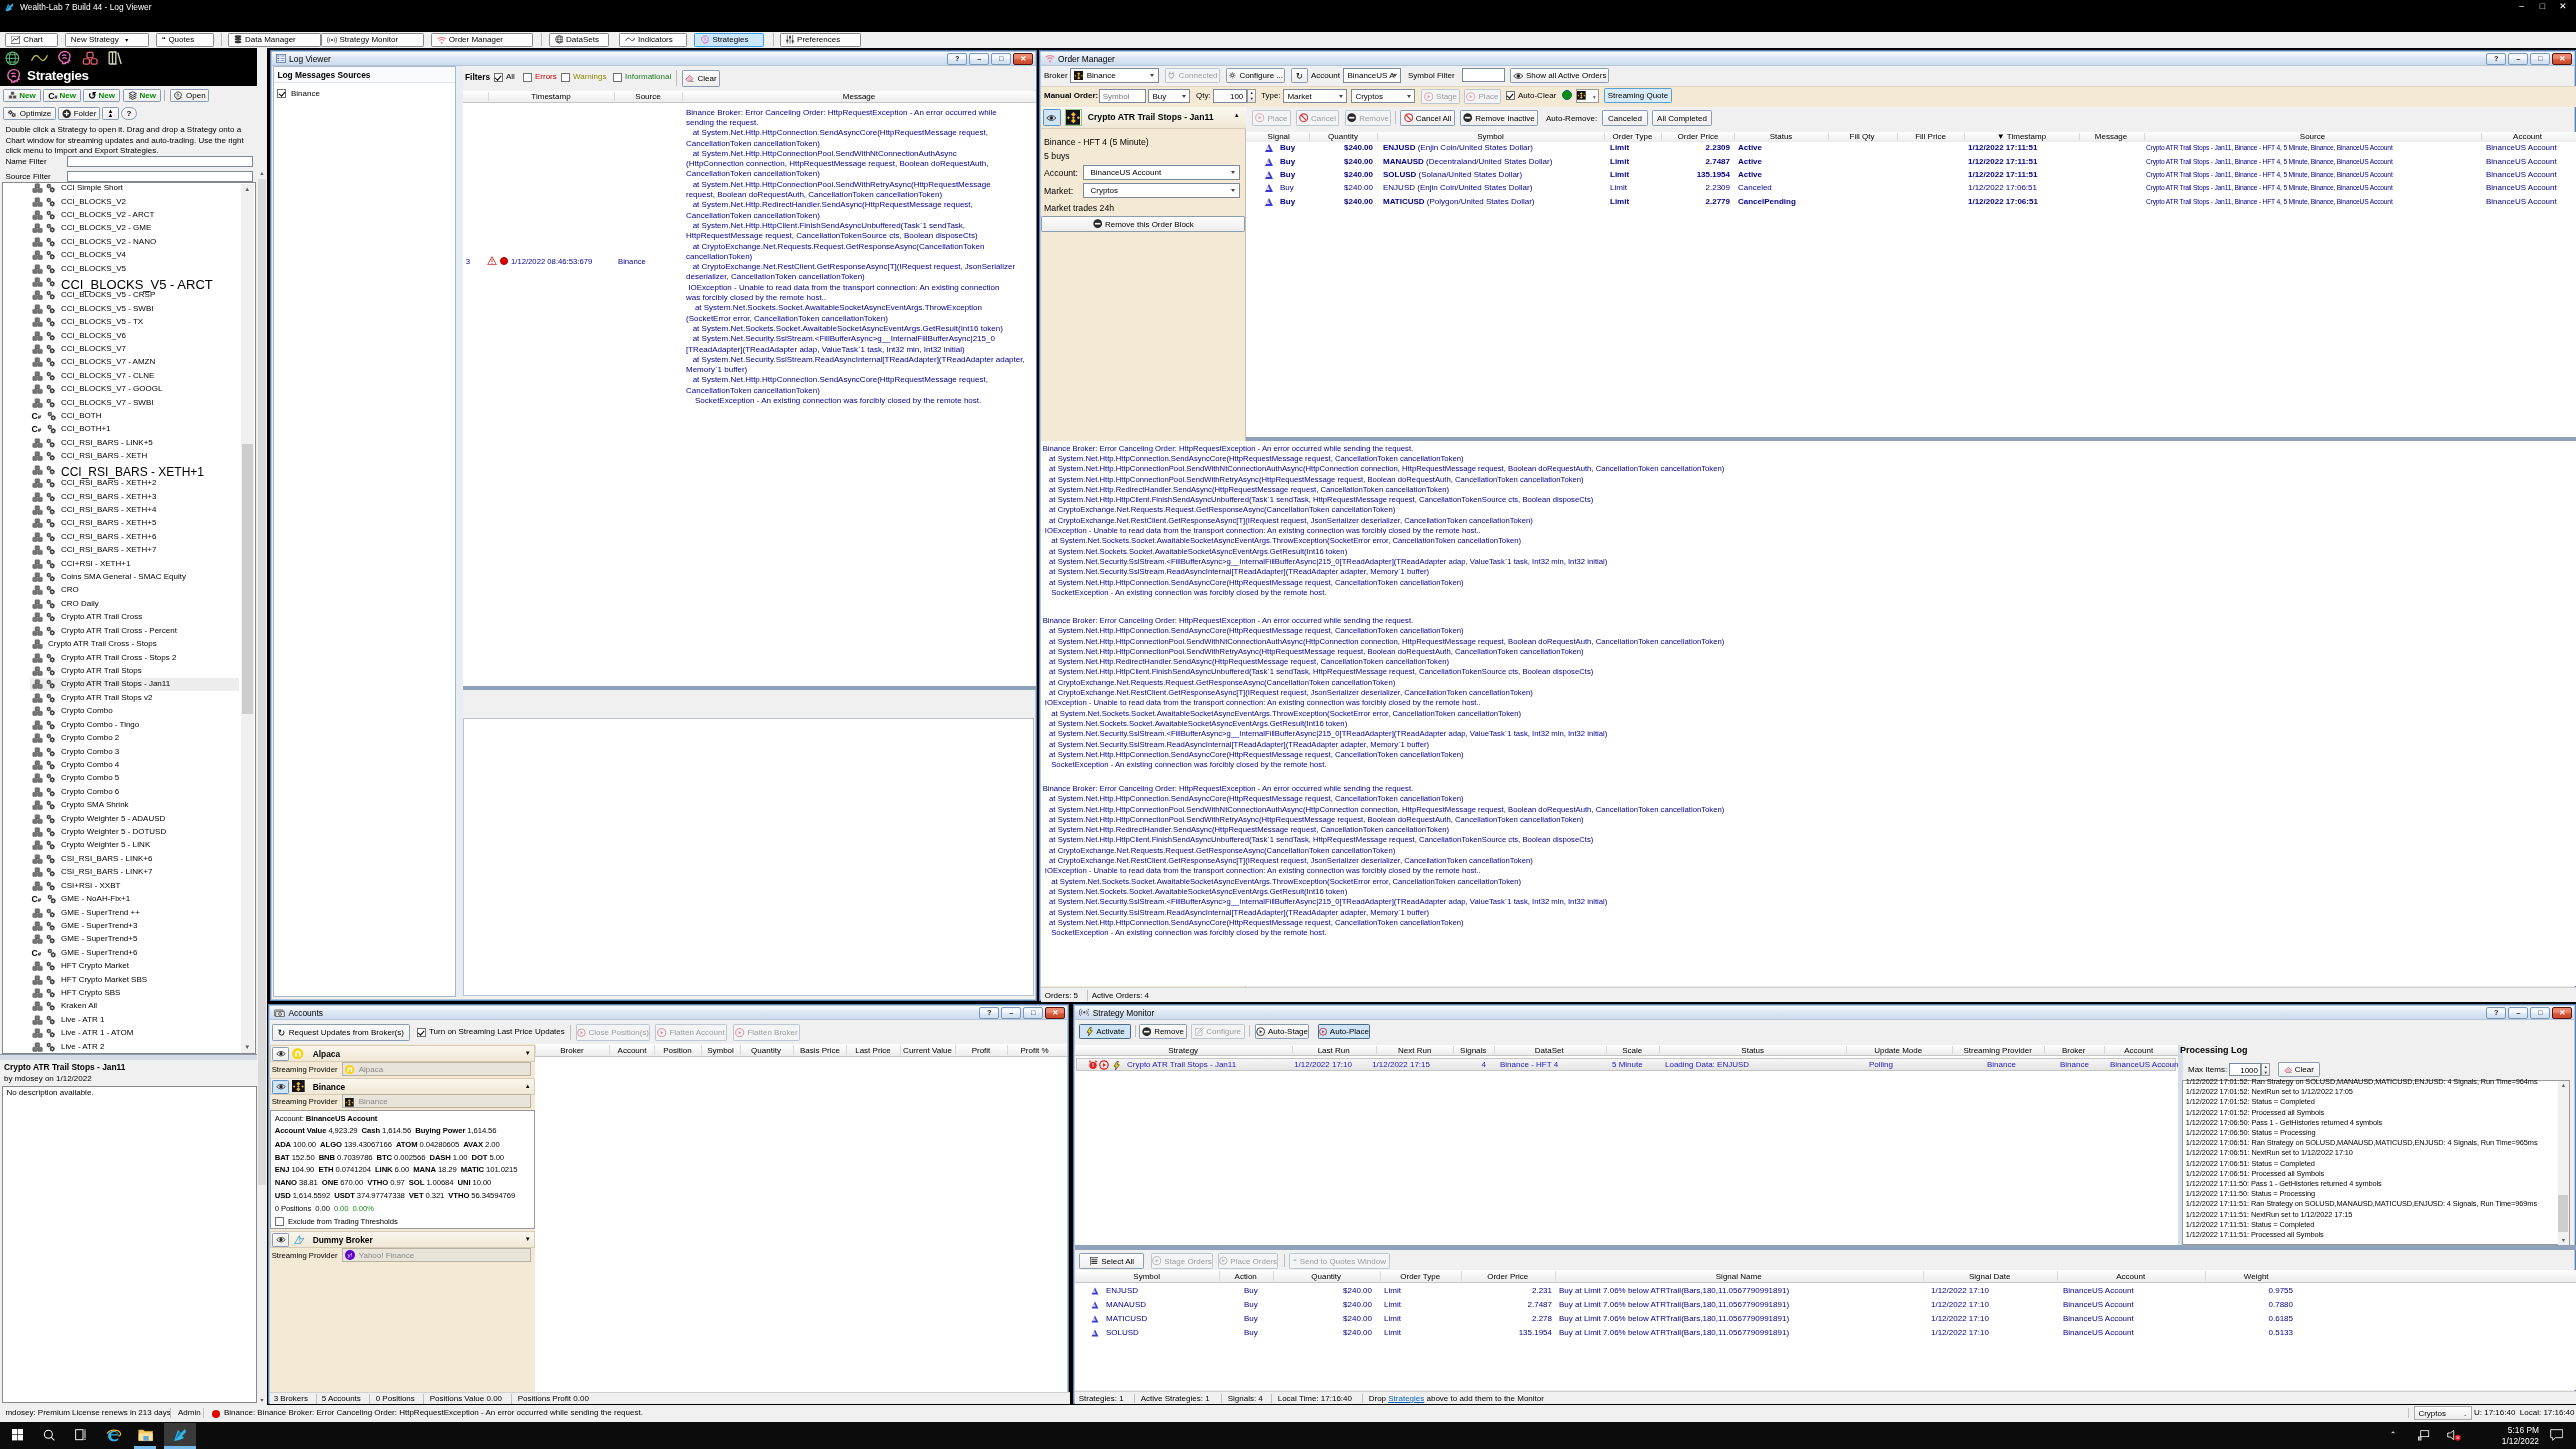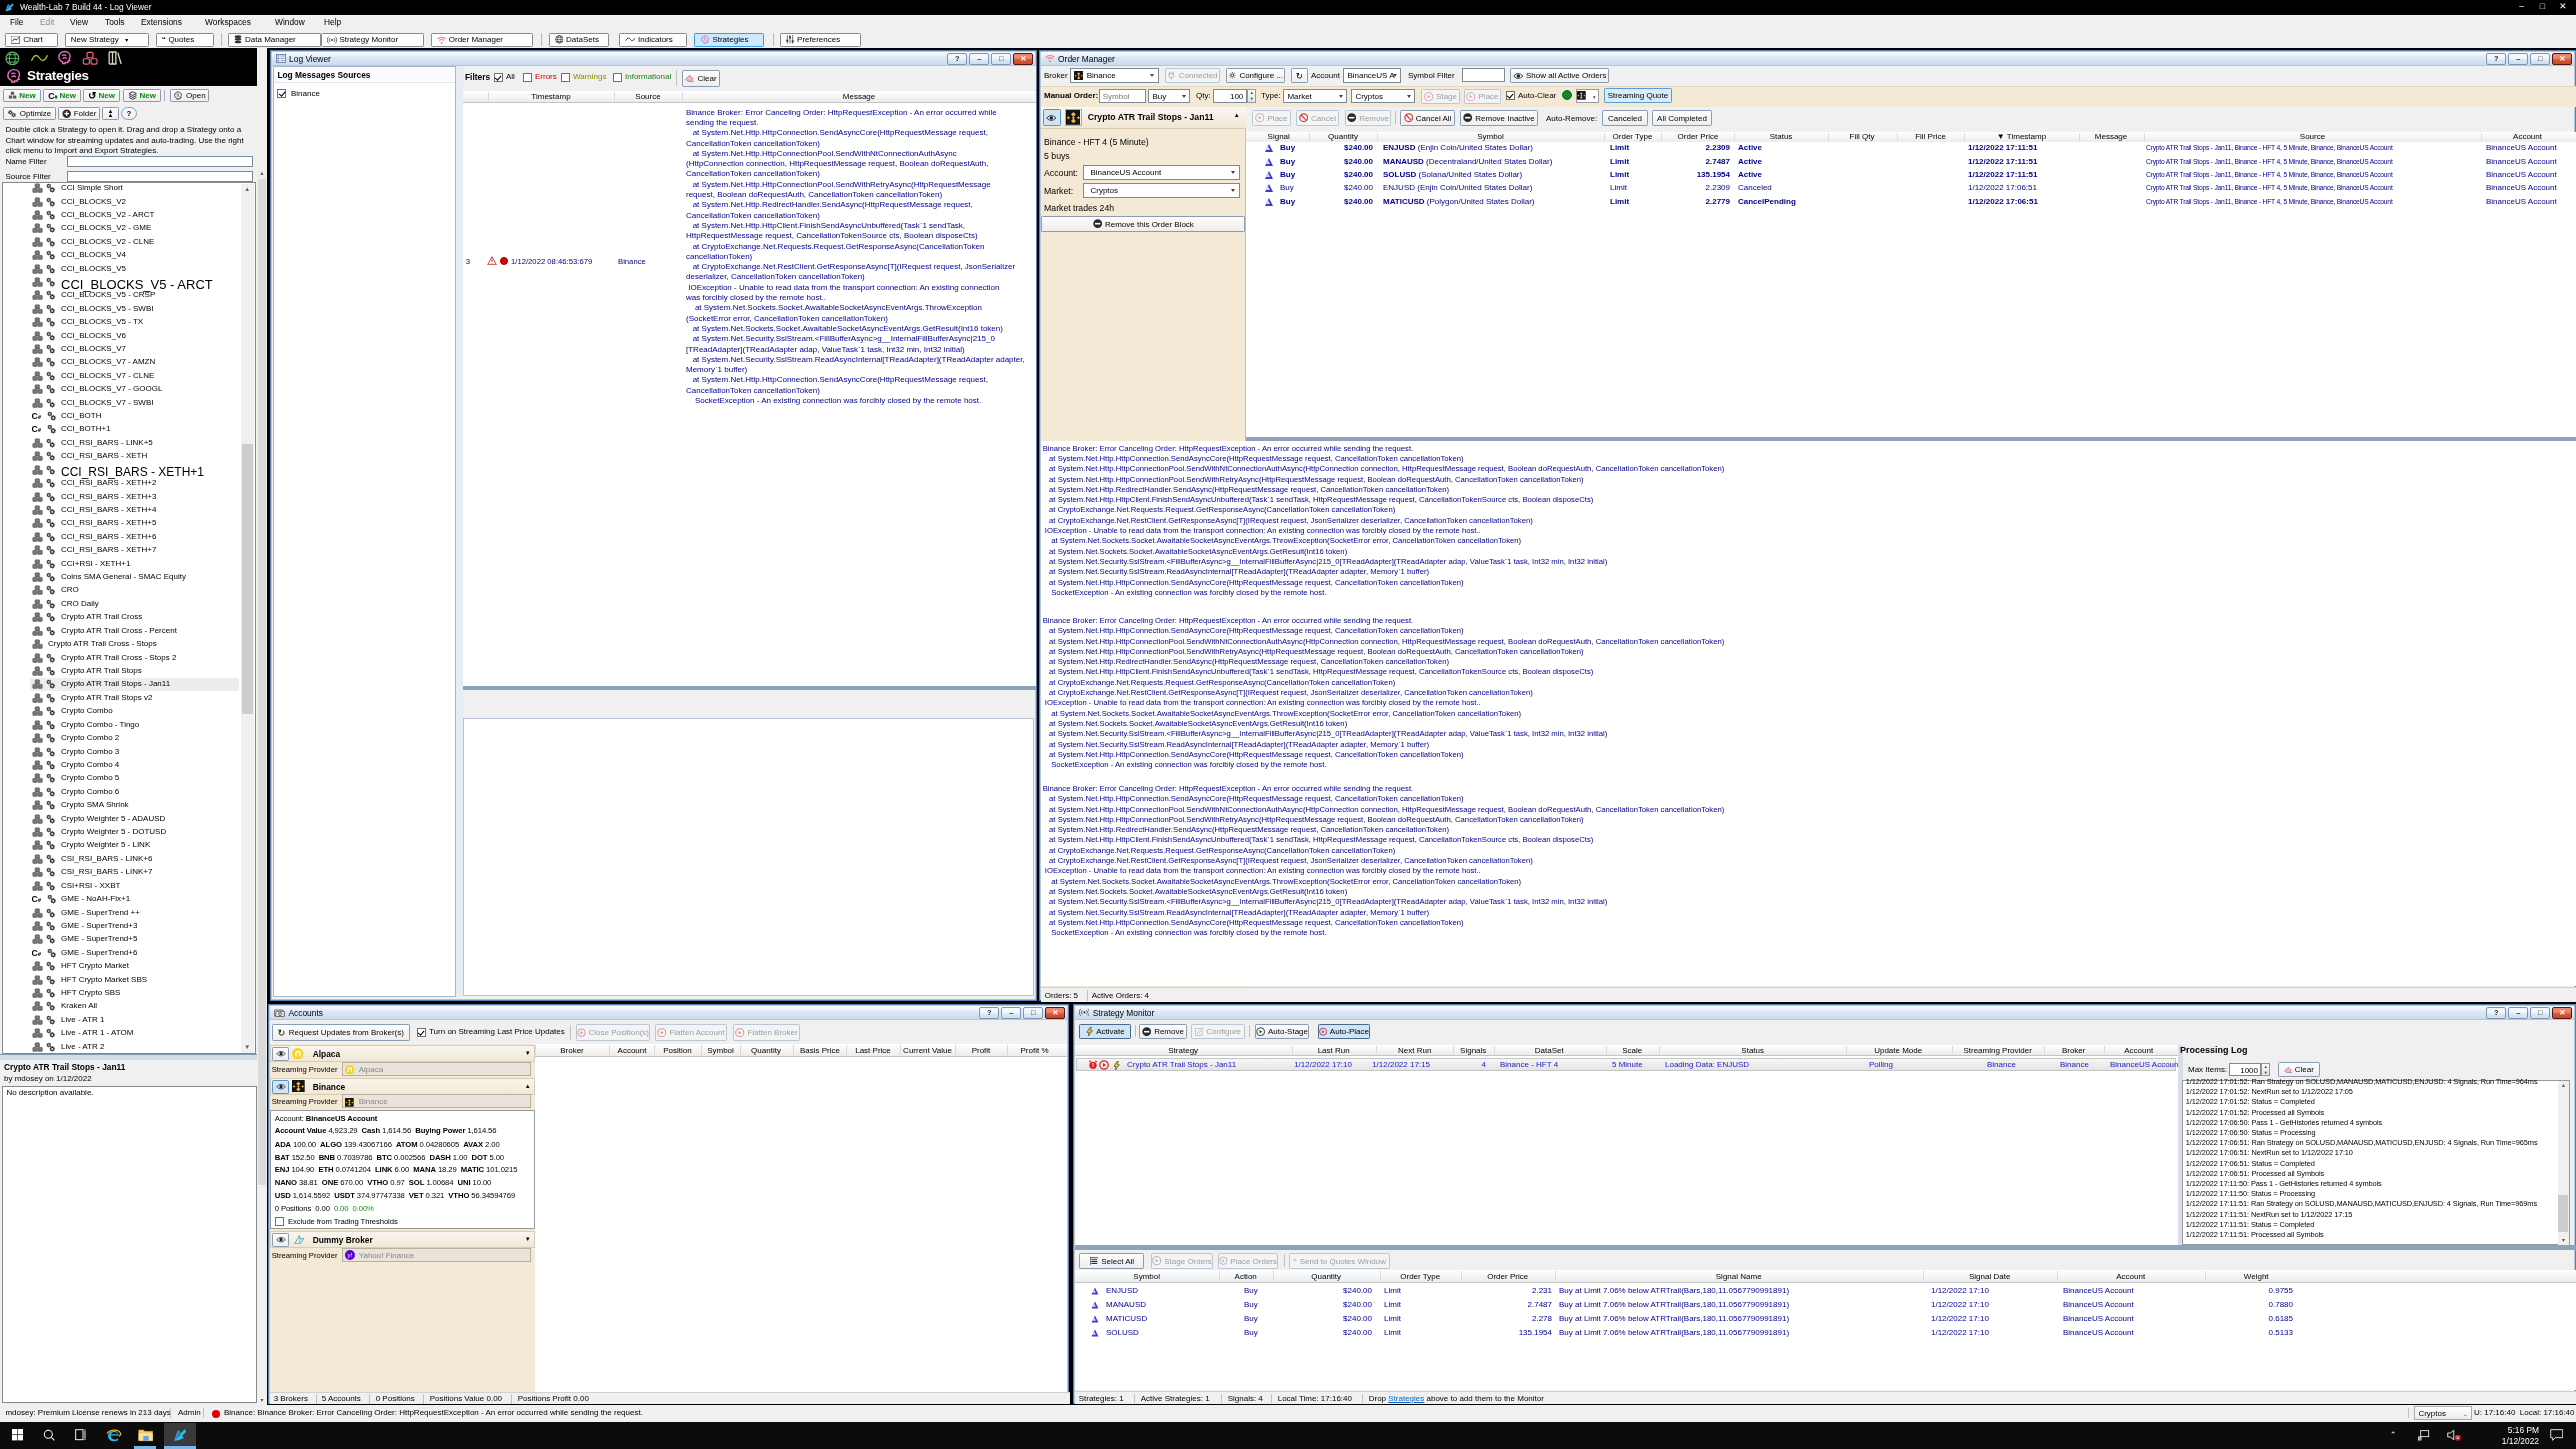--- a/index.html
+++ b/index.html
@@ -49,16 +49,6 @@
   <span class="abs" style="right:9.4px;top:1.3px;font-size:8.7px;color:#fff">✕</span>
   <span class="abs" style="right:31px;top:1.3px;font-size:8.7px;color:#fff">□</span>
   <span class="abs" style="right:52px;top:1.3px;font-size:8.7px;color:#fff">–</span>
-</div>
-<div class="abs" id="menubar">
-  <span class="menuitem" style="left:10px">File</span>
-  <span class="menuitem" style="left:40px;color:#8d8d8d">Edit</span>
-  <span class="menuitem" style="left:70px">View</span>
-  <span class="menuitem" style="left:105px">Tools</span>
-  <span class="menuitem" style="left:141px">Extensions</span>
-  <span class="menuitem" style="left:205px">Workspaces</span>
-  <span class="menuitem" style="left:275px">Window</span>
-  <span class="menuitem" style="left:324px">Help</span>
 </div>
 <div class="abs" id="toolbar">
   <div class="tbtn" style="left:5.4px;width:53px"><svg width="9.4" height="8" viewBox="0 0 14 12" style="margin-right:2.7px">

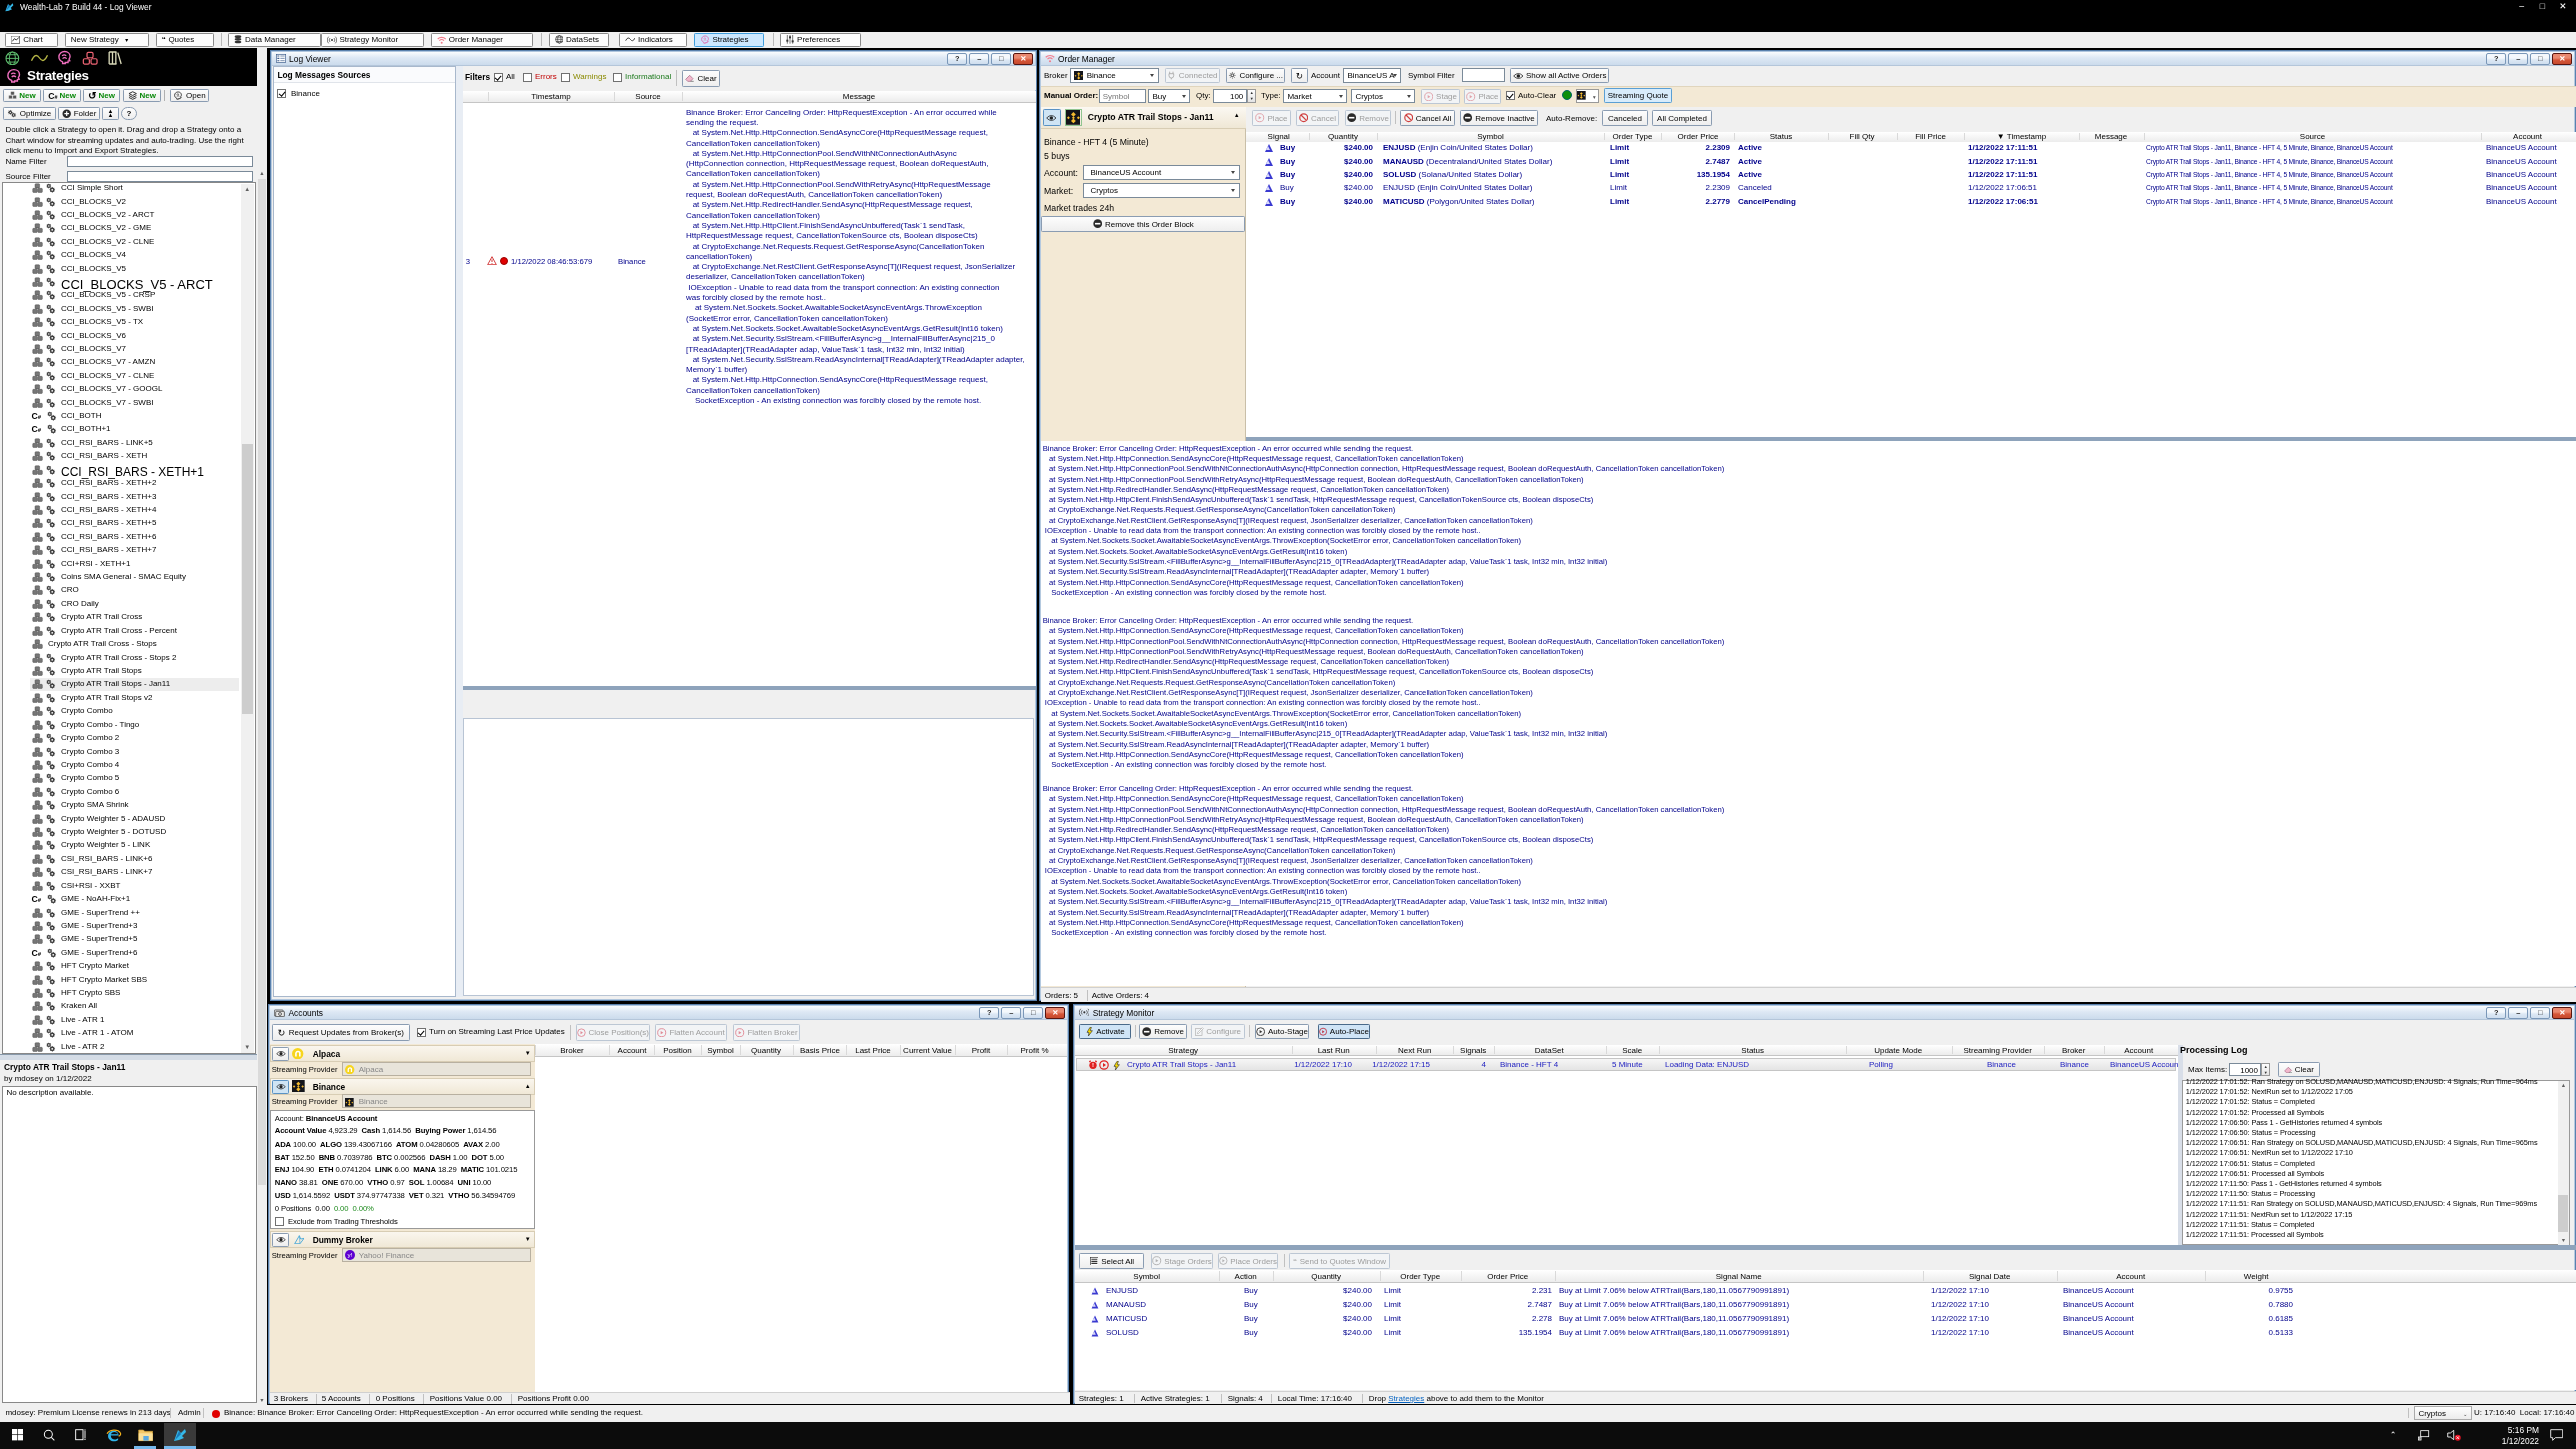--- a/index.html
+++ b/index.html
@@ -287,7 +287,7 @@
               <circle cx="9.5" cy="9" r="1.2" fill="#fff"></circle>
             </g>
           </svg>
-          <span class="abs" style="left:59px;top:1.3px;font-size:8px;color:#000;white-space:nowrap">CCI_BLOCKS_V2 - CLNE</span>
+          <span class="abs" style="left:59px;top:1.3px;font-size:8px;color:#000;white-space:nowrap">CCI_BLOCKS_V2 - NANO</span>
         </div>
 <div class="abs" style="top:67px;left:0;height:13.4px;width:240px;">
           <svg class="abs" style="left:29.5px;top:1.3px" width="11.4" height="10.7" viewBox="0 0 15 14">

